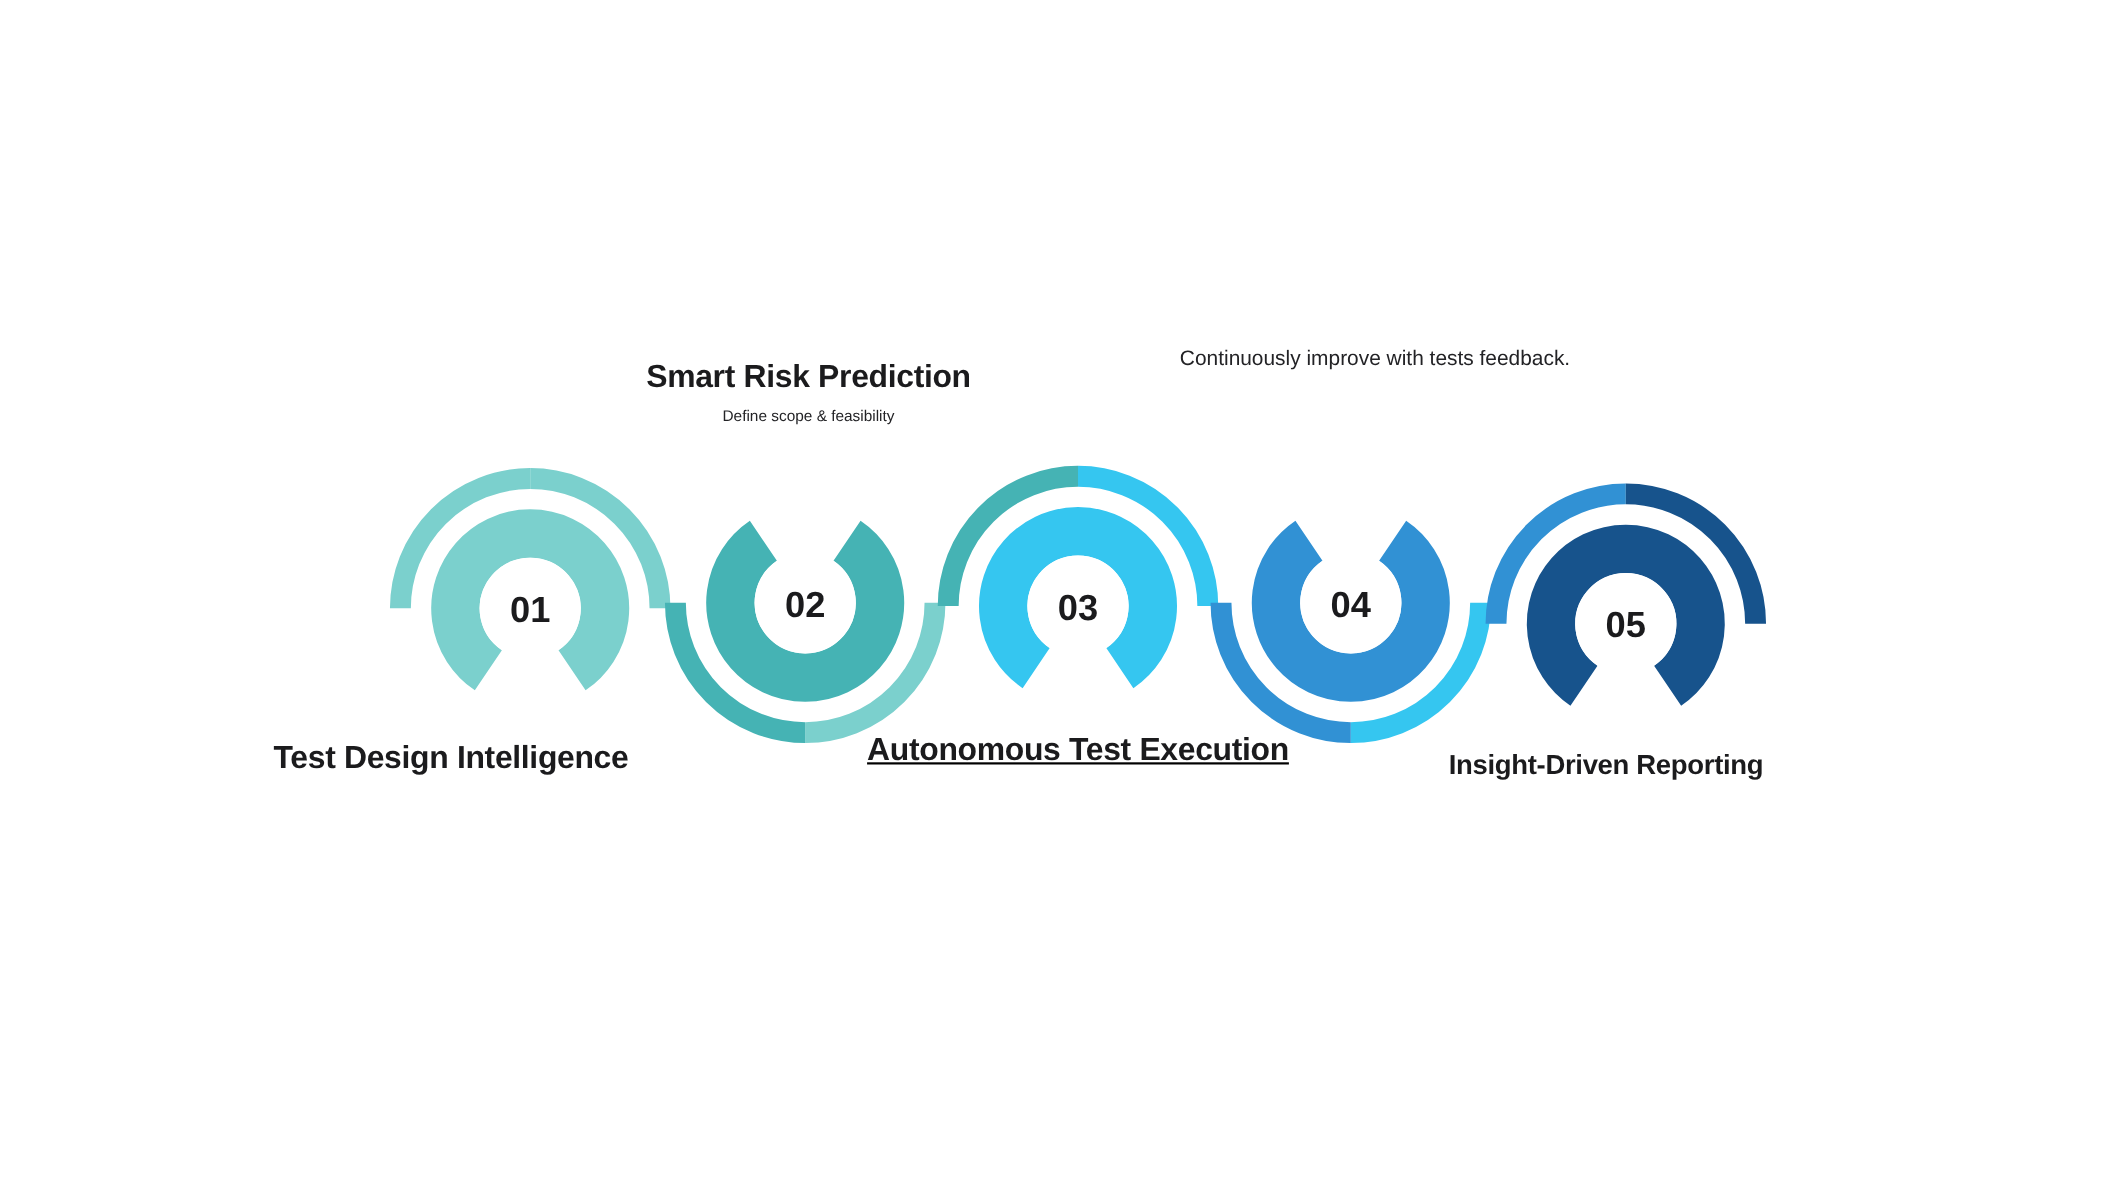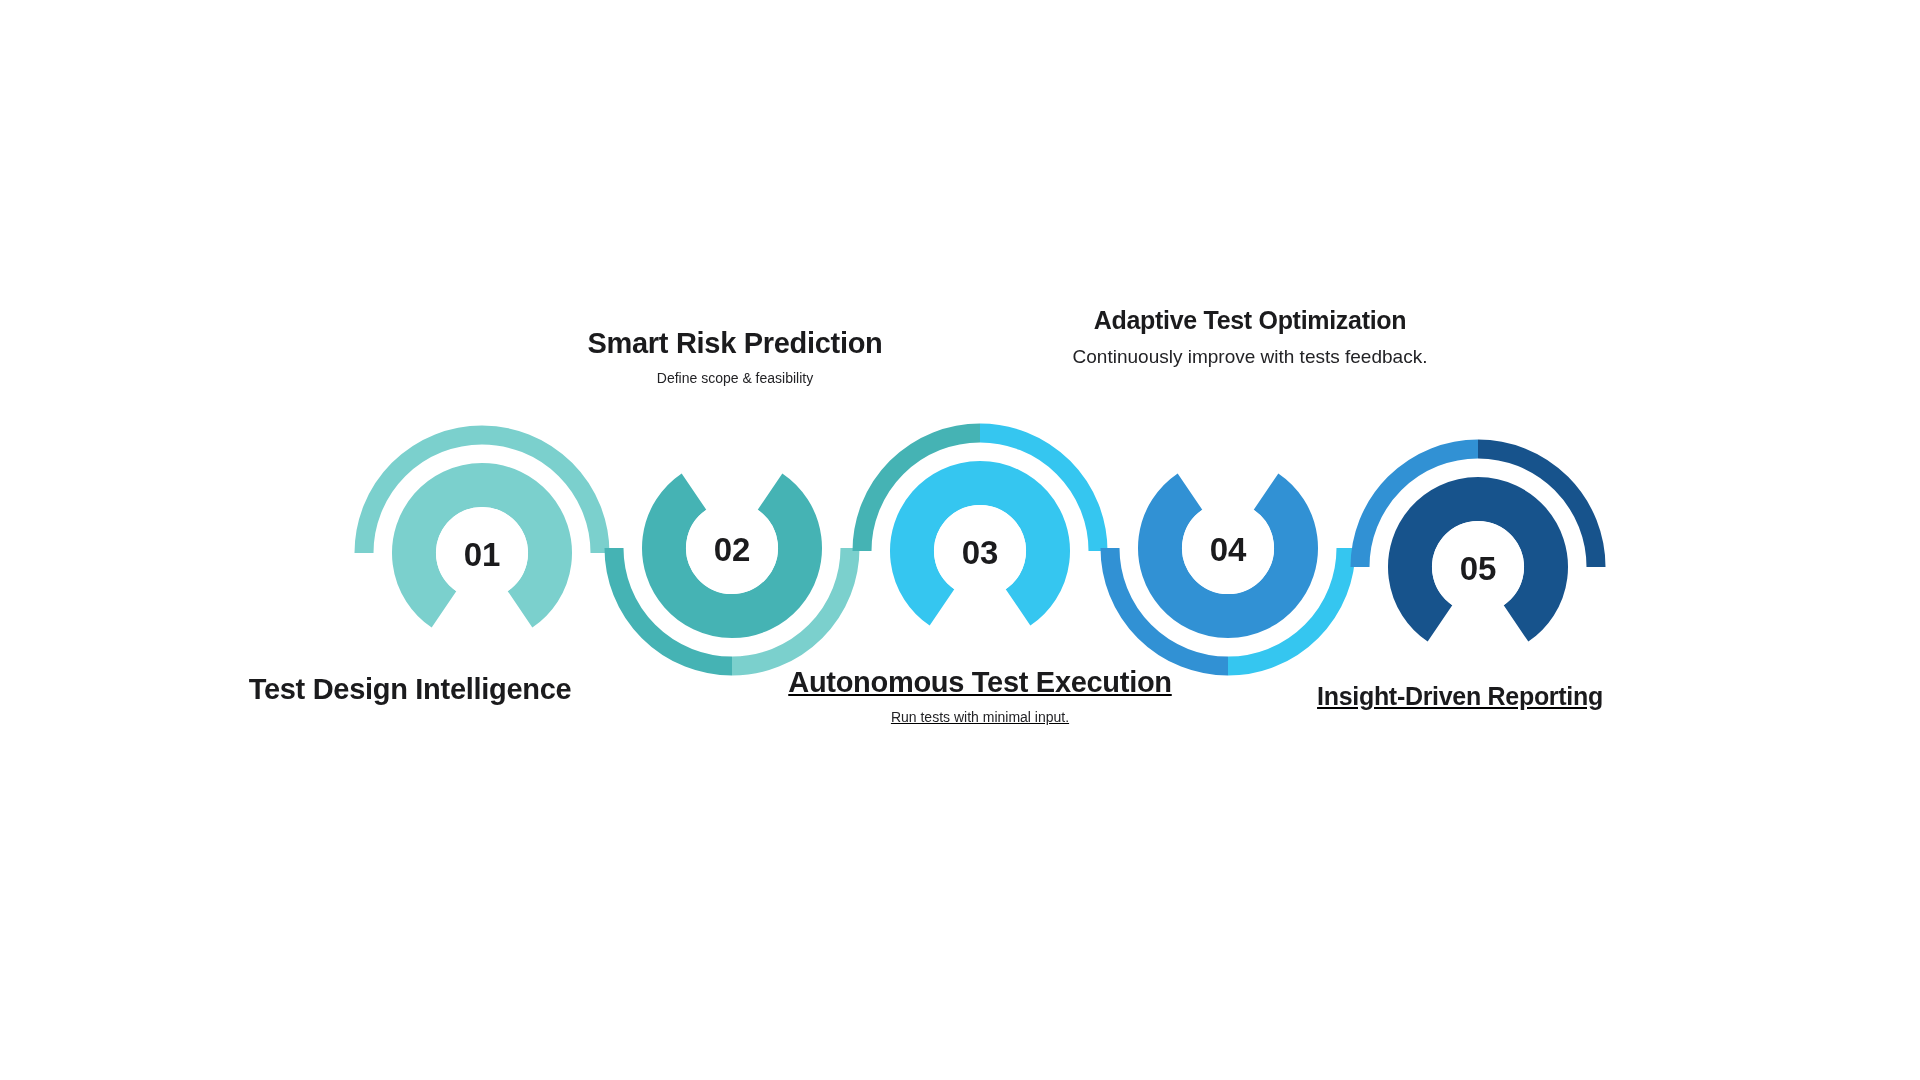--- a/index.html
+++ b/index.html
@@ -112,7 +112,6 @@
         <div class="step-desc">Run tests with minimal input.</div>
       </div>
       <div class="step-label" style="left: 1035px; top: 306px; width: 430px;">
-        <div class="step-title small">Adaptive Test Optimization</div>
         <div class="step-desc small">Continuously improve with tests feedback.</div>
       </div>
       <div class="step-label" style="left: 1215px; top: 682px; width: 490px; text-decoration: underline;">

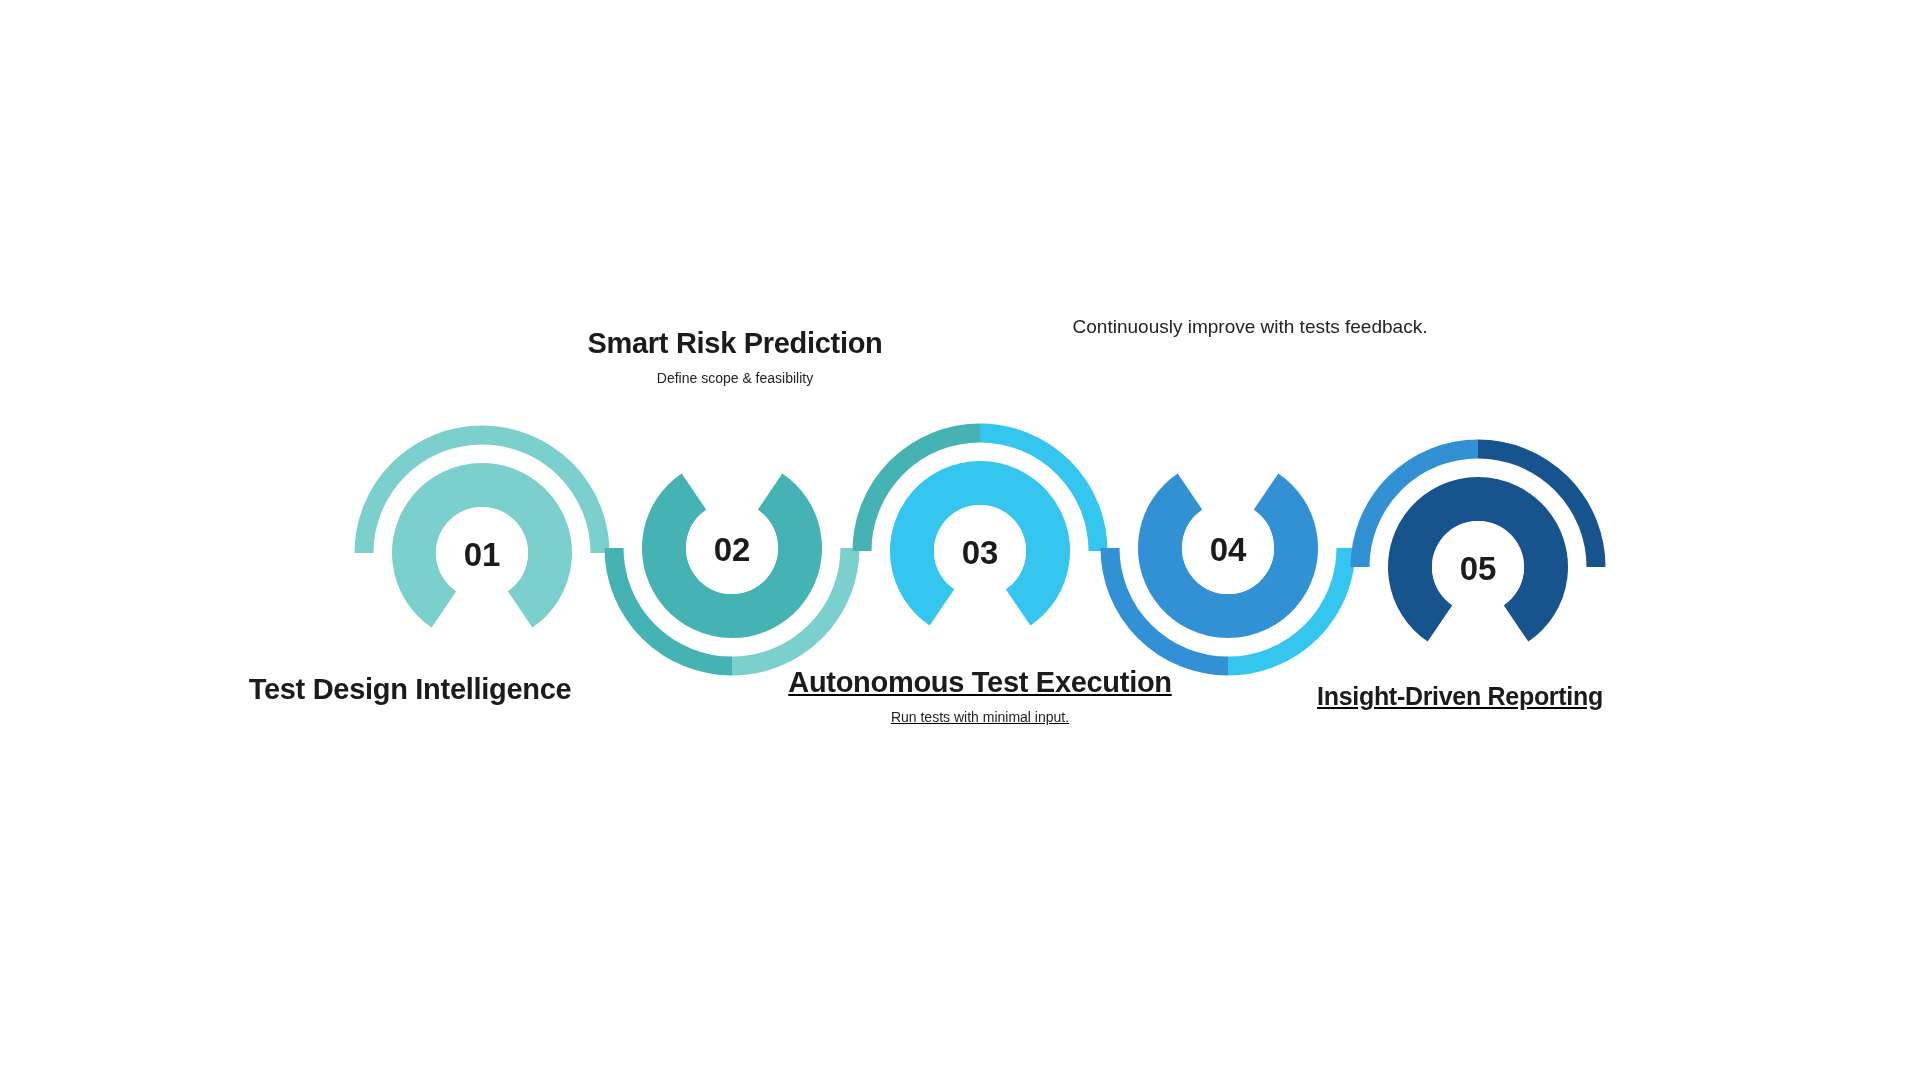--- a/index.html
+++ b/index.html
@@ -114,7 +114,7 @@
       <div class="step-label" style="left: 1035px; top: 306px; width: 430px;">
         <div class="step-desc small">Continuously improve with tests feedback.</div>
       </div>
-      <div class="step-label" style="left: 1215px; top: 682px; width: 490px; text-decoration: underline;">
+      <div class="step-label" style="left: 1215px; top: 682px; width: 490px;">
         <div class="step-title small">Insight-Driven Reporting</div>
       </div>
     </div>

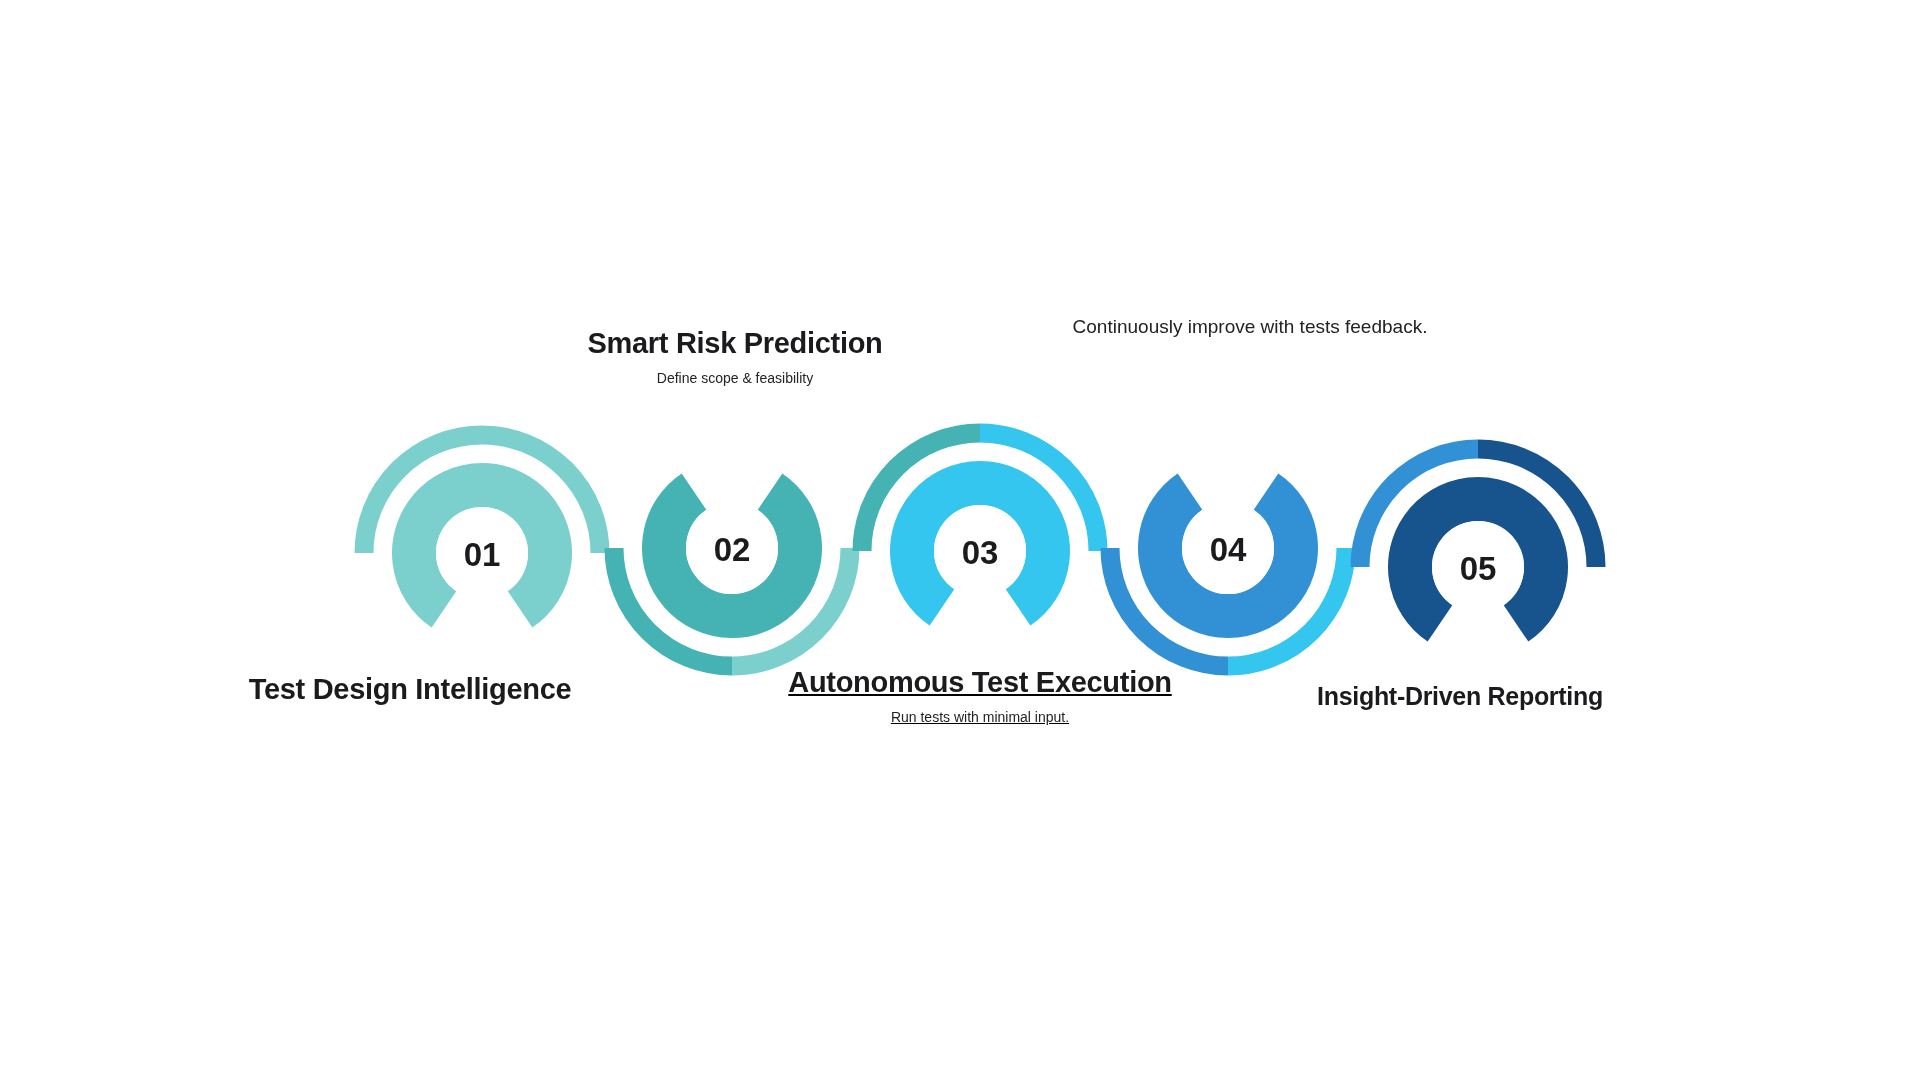--- a/index.html
+++ b/index.html
@@ -109,7 +109,6 @@
       </div>
       <div class="step-label" style="left: 760px; top: 665px; width: 440px; text-decoration: underline;">
         <div class="step-title">Autonomous Test Execution</div>
-        <div class="step-desc">Run tests with minimal input.</div>
       </div>
       <div class="step-label" style="left: 1035px; top: 306px; width: 430px;">
         <div class="step-desc small">Continuously improve with tests feedback.</div>

